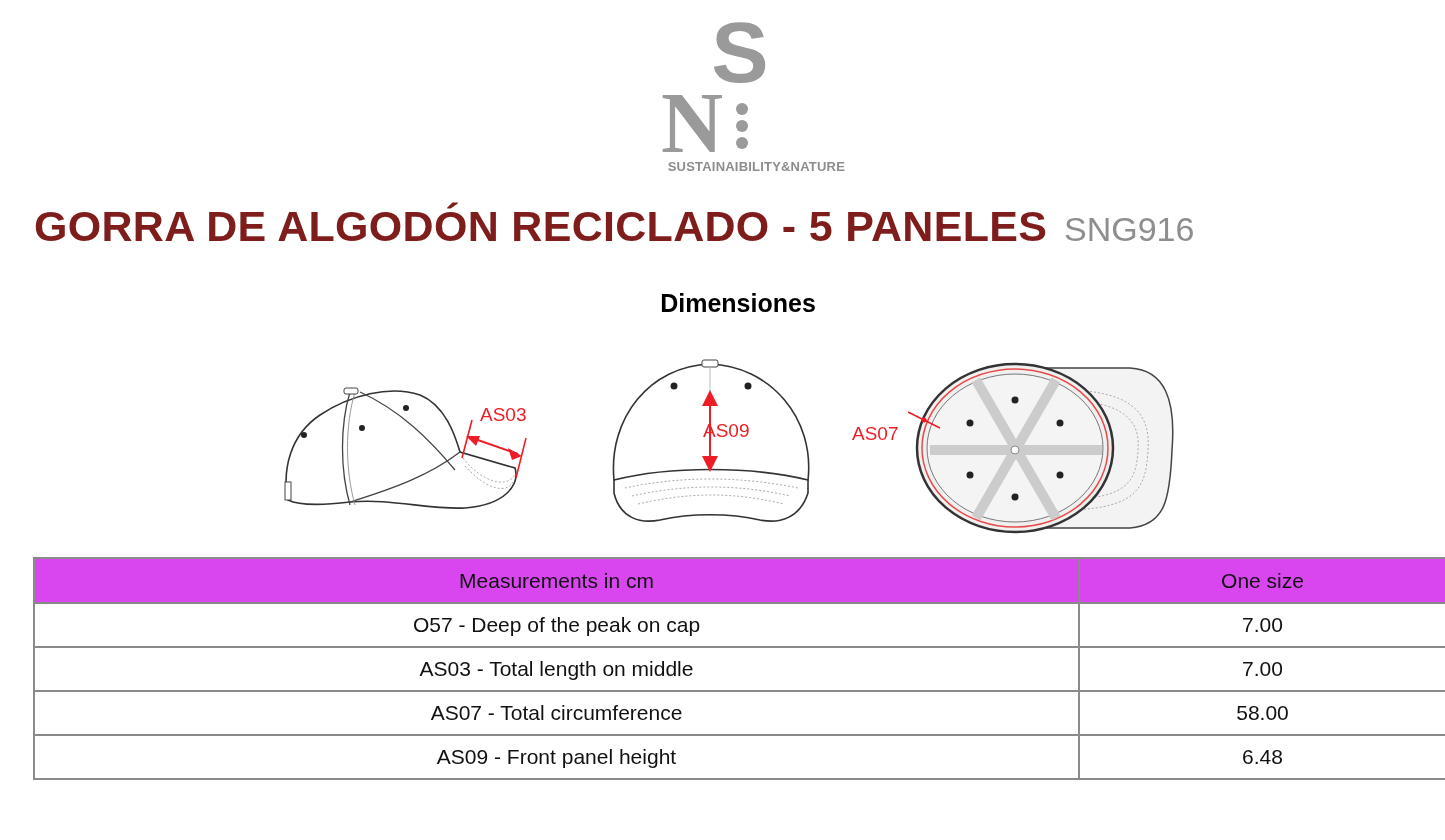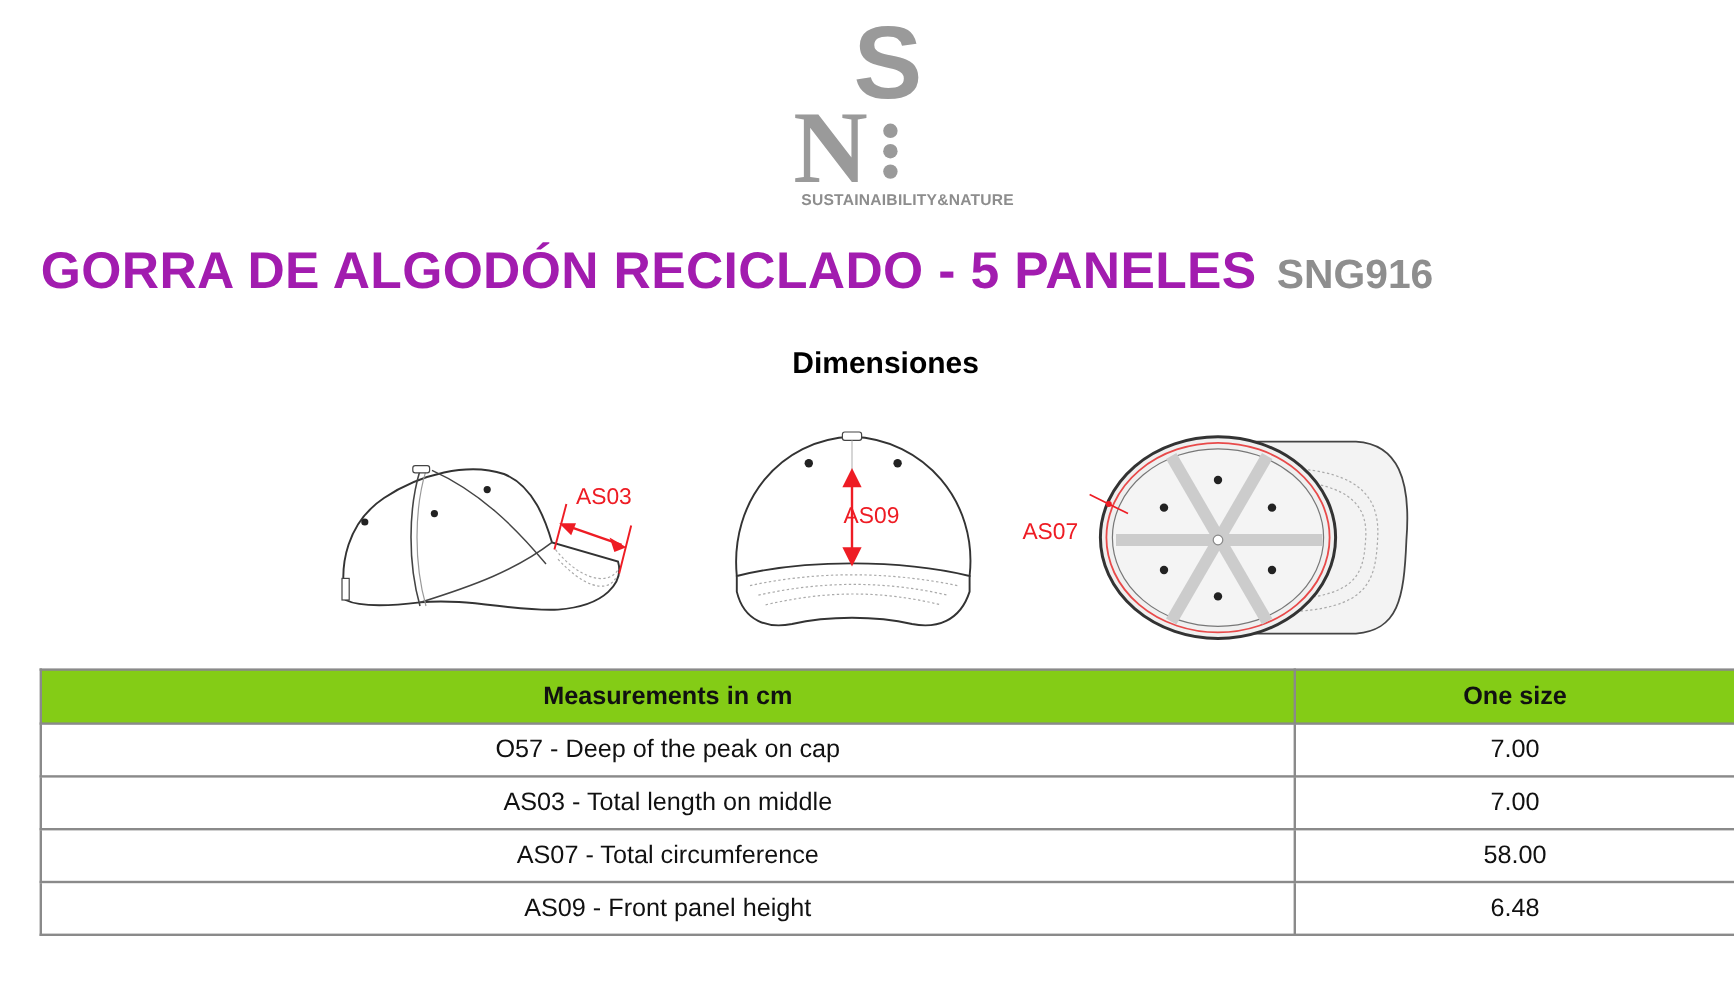--- a/index.html
+++ b/index.html
@@ -18,7 +18,7 @@
     }
     .title {
       position: absolute; left: 34px; top: 202px;
-      font-size: 43px; font-weight: bold; color: #a21caf; white-space: nowrap;
+      font-size: 43px; font-weight: bold; color: #7f1d1d; white-space: nowrap;
       letter-spacing: 0.3px;
     }
     .code {

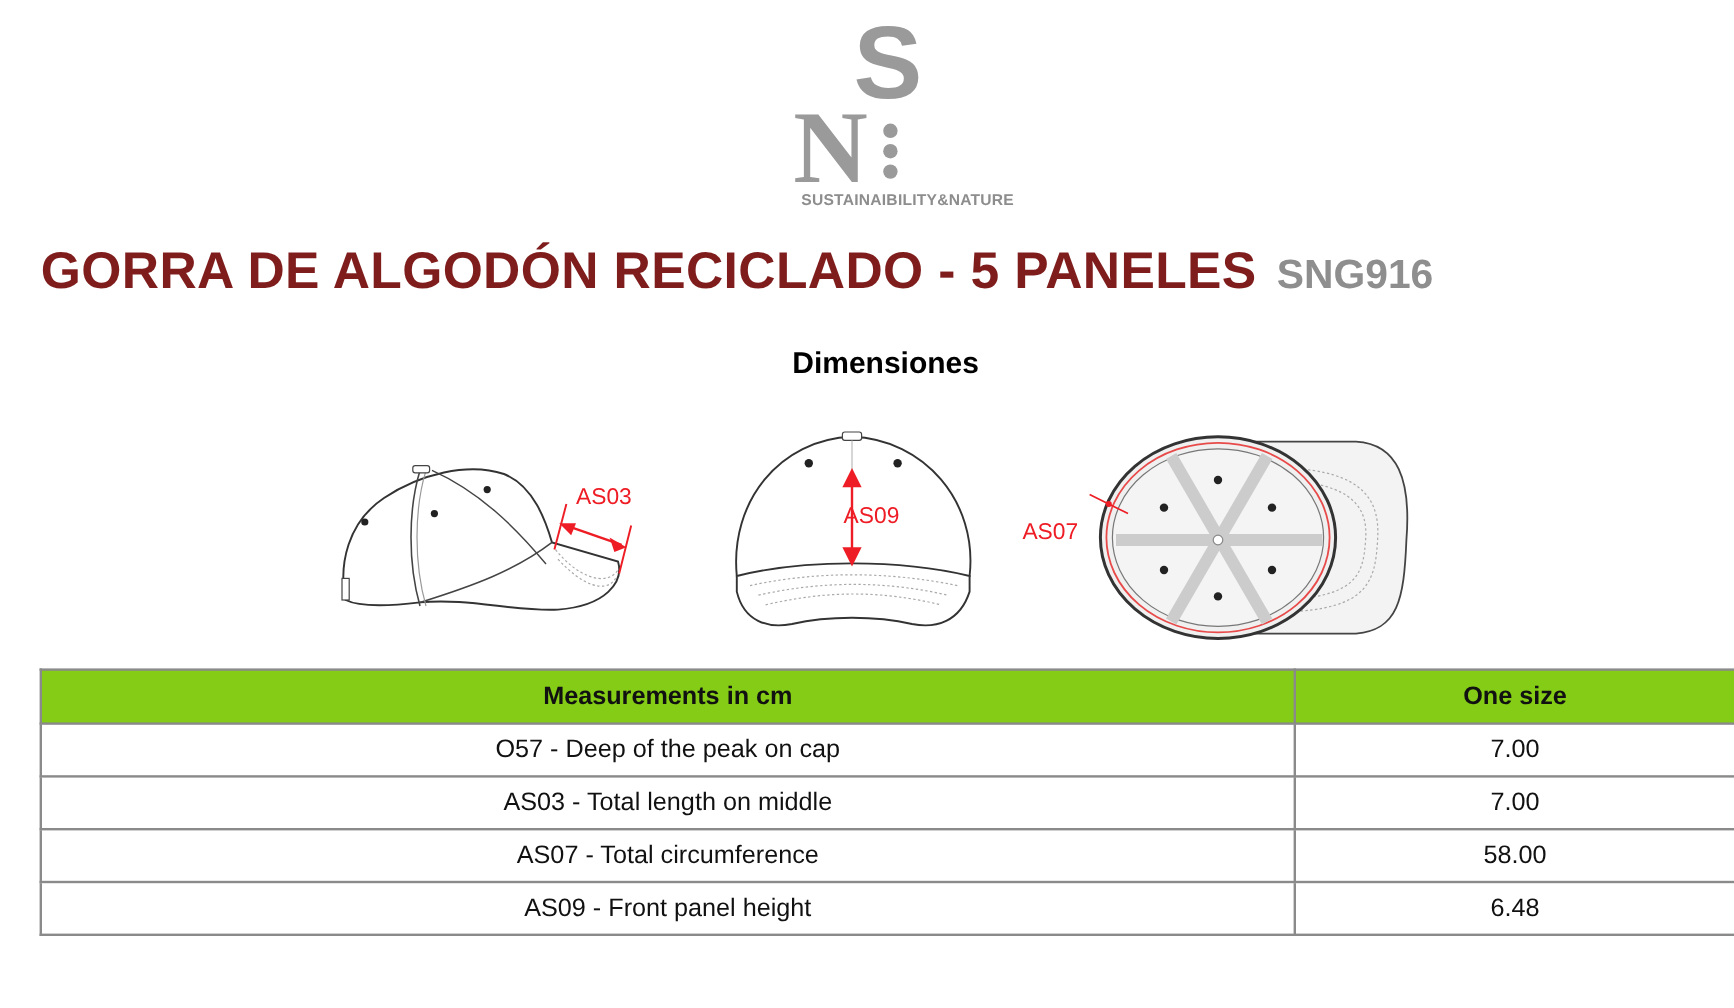--- a/index.html
+++ b/index.html
@@ -23,7 +23,7 @@
     }
     .code {
       position: absolute; left: 1064px; top: 210px;
-      font-size: 34px; font-weight: bold; color: #8e8e8e; white-space: nowrap;
+      font-size: 34px; font-weight: normal; color: #8e8e8e; white-space: nowrap;
     }
     .subtitle {
       position: absolute; left: 0; width: 1476px; top: 289px; text-align: center;

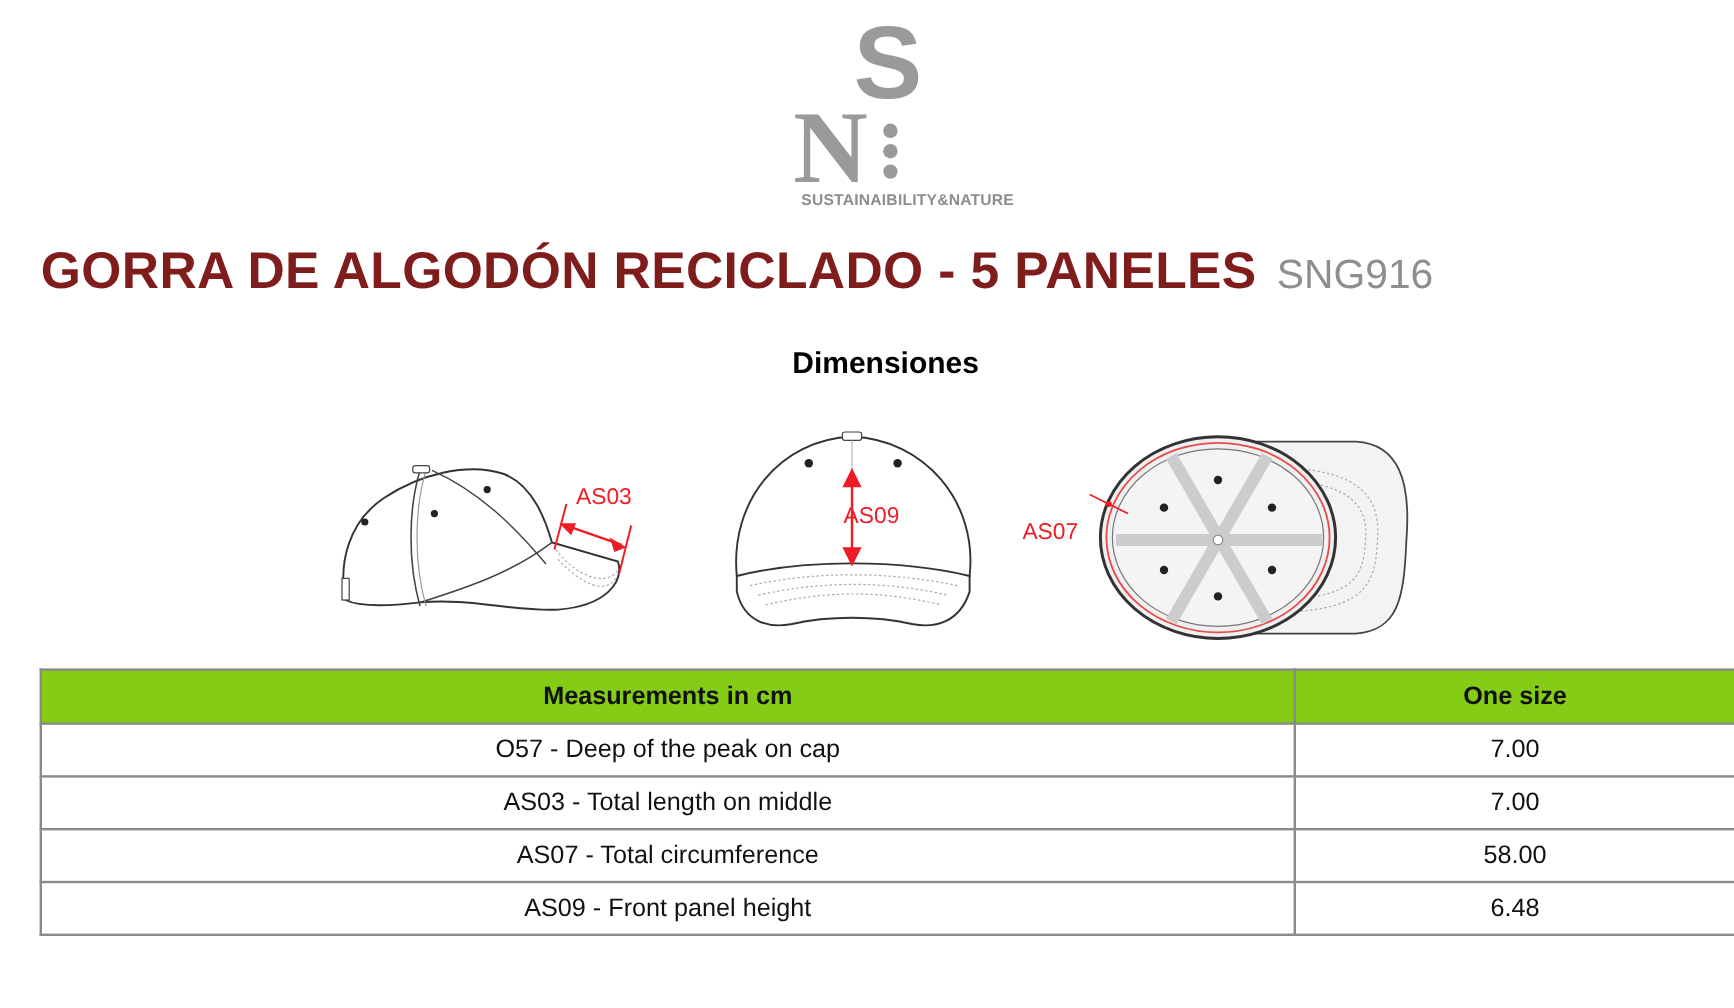--- a/index.html
+++ b/index.html
@@ -127,7 +127,7 @@
     <line x1="58" y1="52" x2="90" y2="68" stroke="#ee1c24" stroke-width="1.4"></line>
     <circle cx="74" cy="60" r="2.5" fill="#ee1c24"></circle>
   </svg>
-  <span class="diag-label" style="left:2px; top:73px;">AS07</span>
+  <span class="diag-label" style="left:2px; top:63px;">AS07</span>
 </div>
 
 <table class="meas">

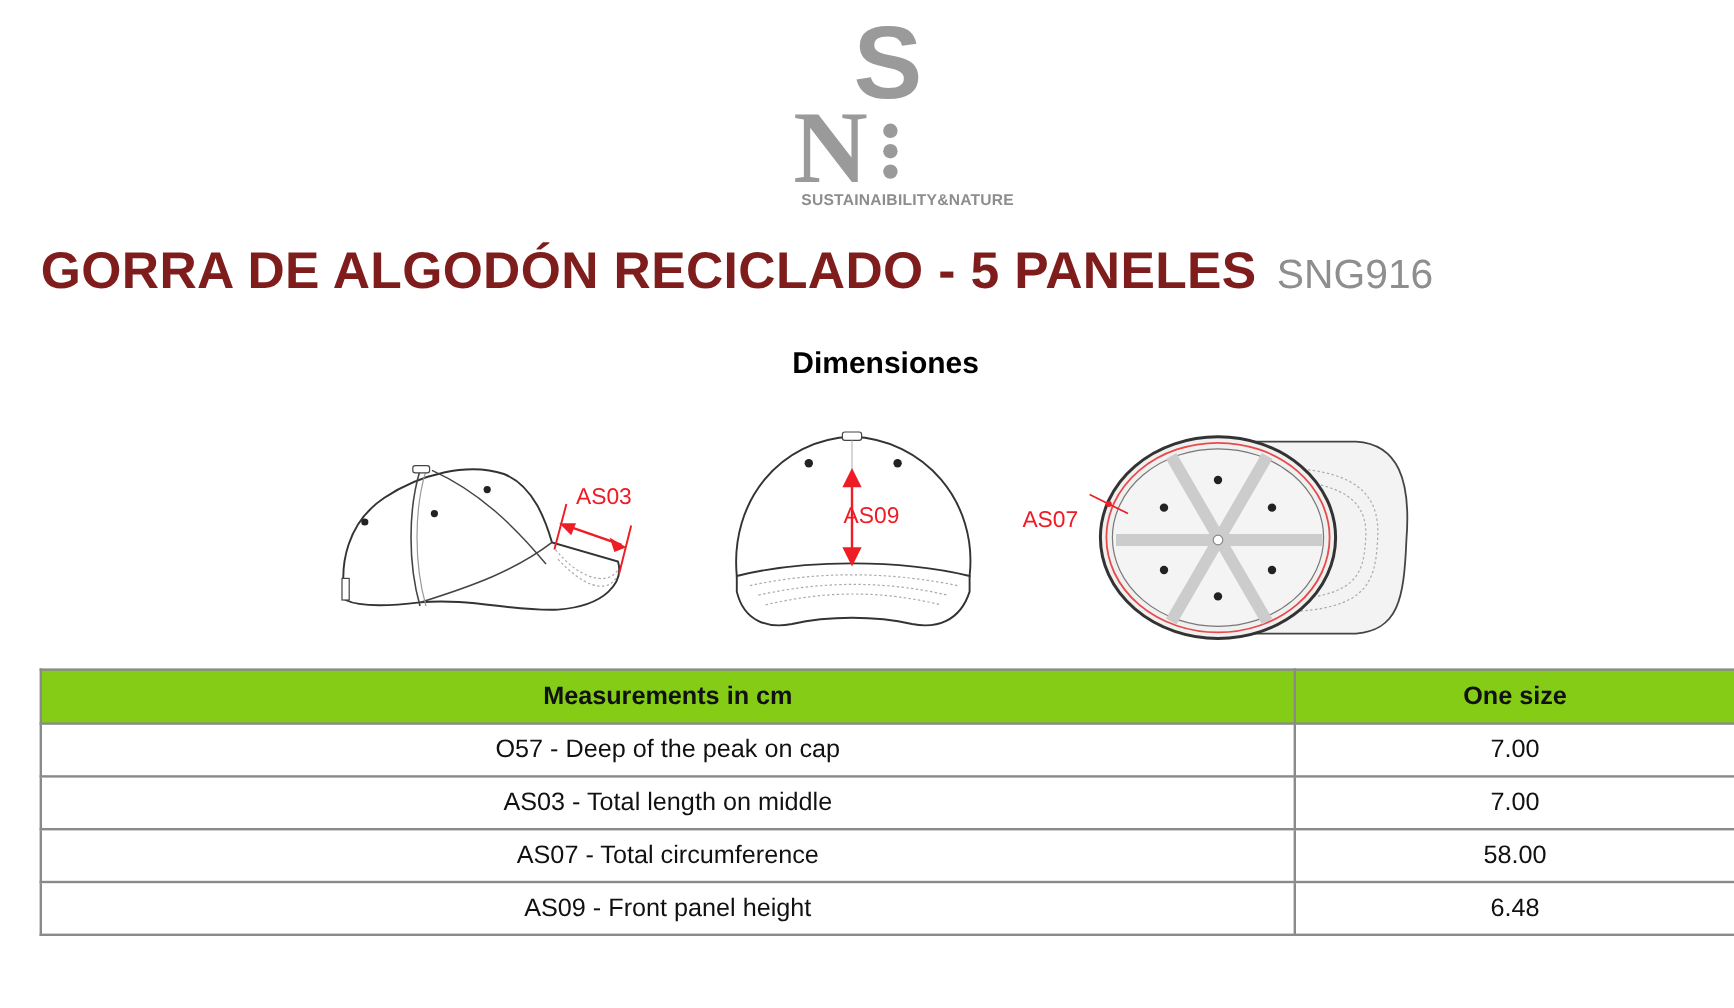--- a/index.html
+++ b/index.html
@@ -42,7 +42,7 @@
       border: 2px solid #8a8a8a; text-align: center; height: 42px; padding: 0;
       font-size: 21px; color: #111;
     }
-    table.meas th { background: #84cc16; font-weight: bold; height: 43px; }
+    table.meas th { background: #d946ef; font-weight: normal; height: 43px; }
     table.meas col.c1 { width: 1045px; }
     table.meas col.c2 { width: 367px; }
   </style>

